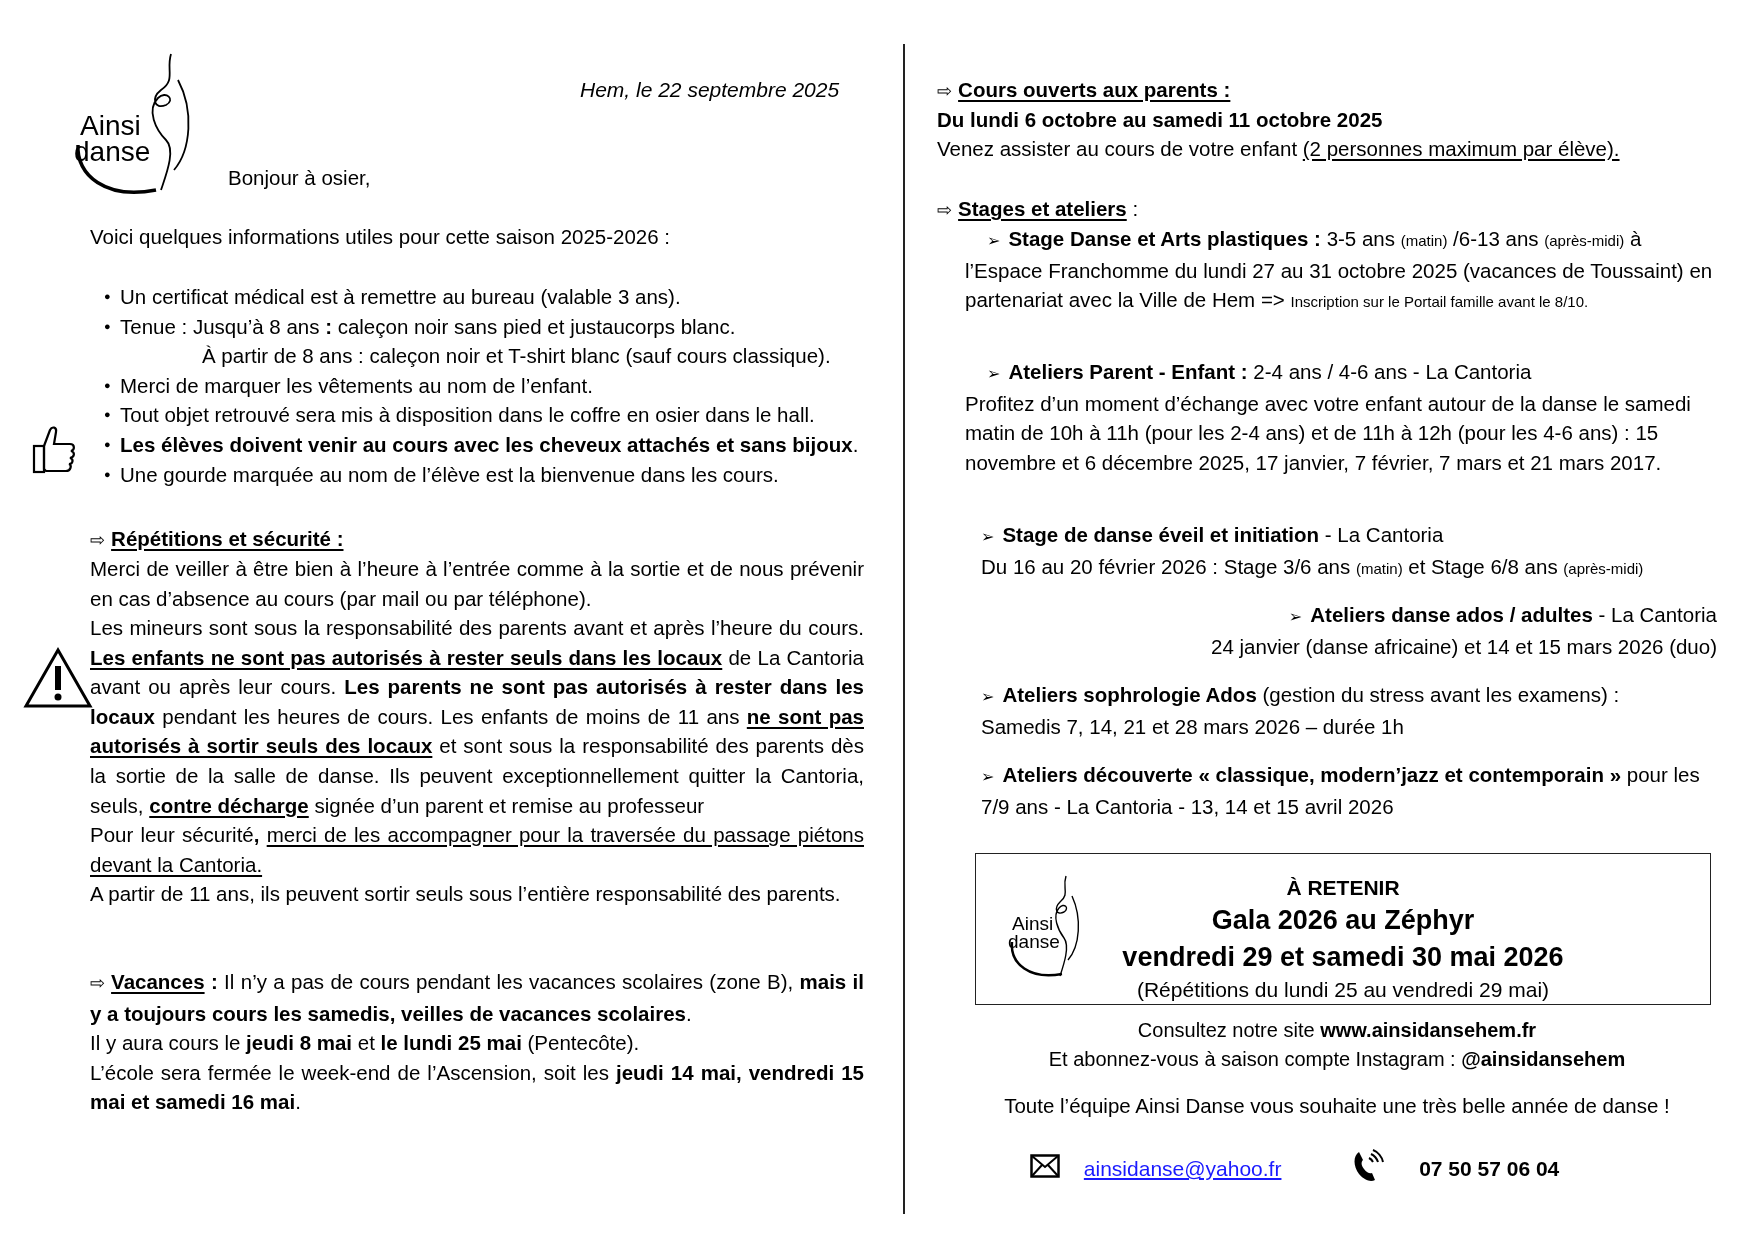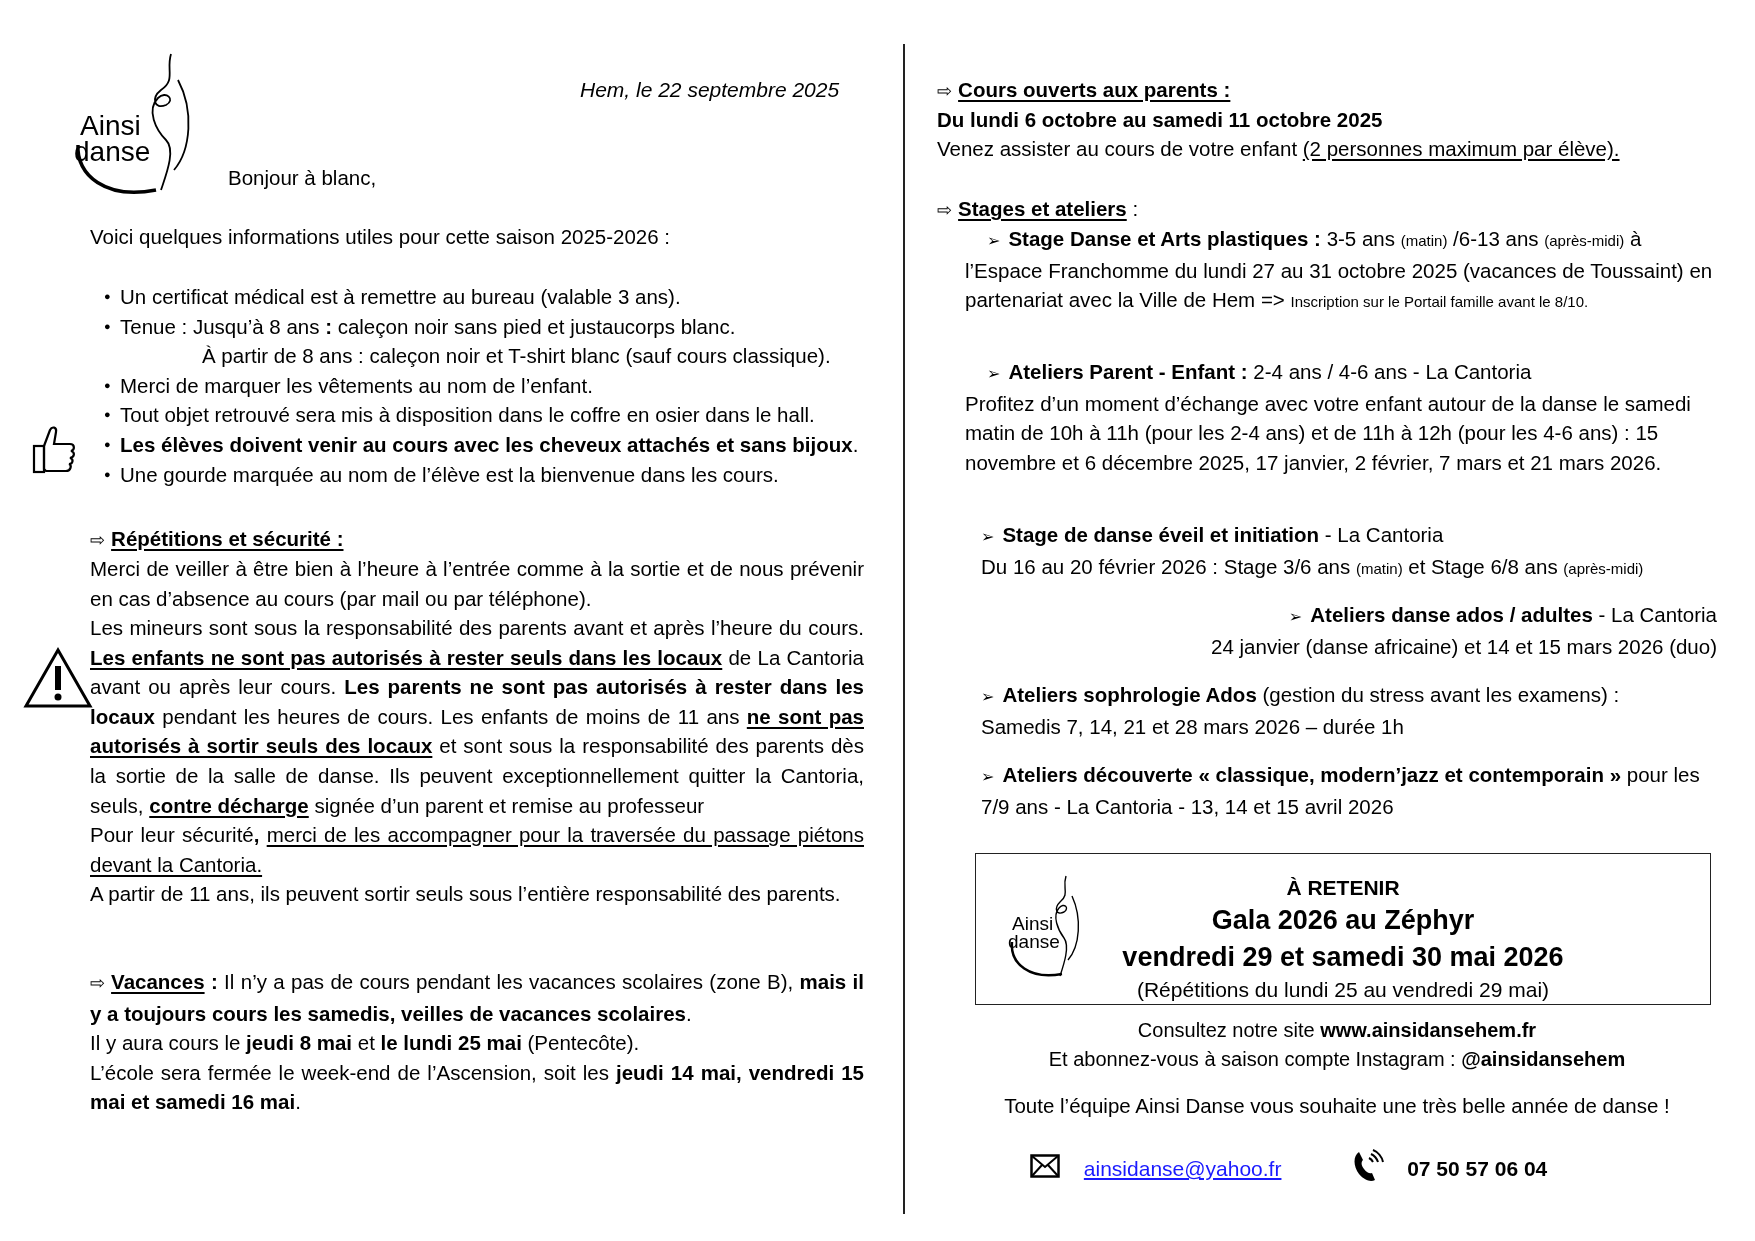--- a/index.html
+++ b/index.html
@@ -45,7 +45,7 @@
   </div>
 
   <div class="abs" style="left:580px; top:78px; font-size:21px;font-style:italic;">Hem, le 22 septembre 2025</div>
-  <div class="abs" style="left:228px; top:166px; font-size:20.5px;">Bonjour à blanc,</div>
+  <div class="abs" style="left:228px; top:166px; font-size:20.5px;">Bonjour à osier,</div>
 
   <div class="col left">
     <div class="abs" style="top:222px; left:0; width:774px;">Voici quelques informations utiles pour cette saison 2025-2026 :</div>

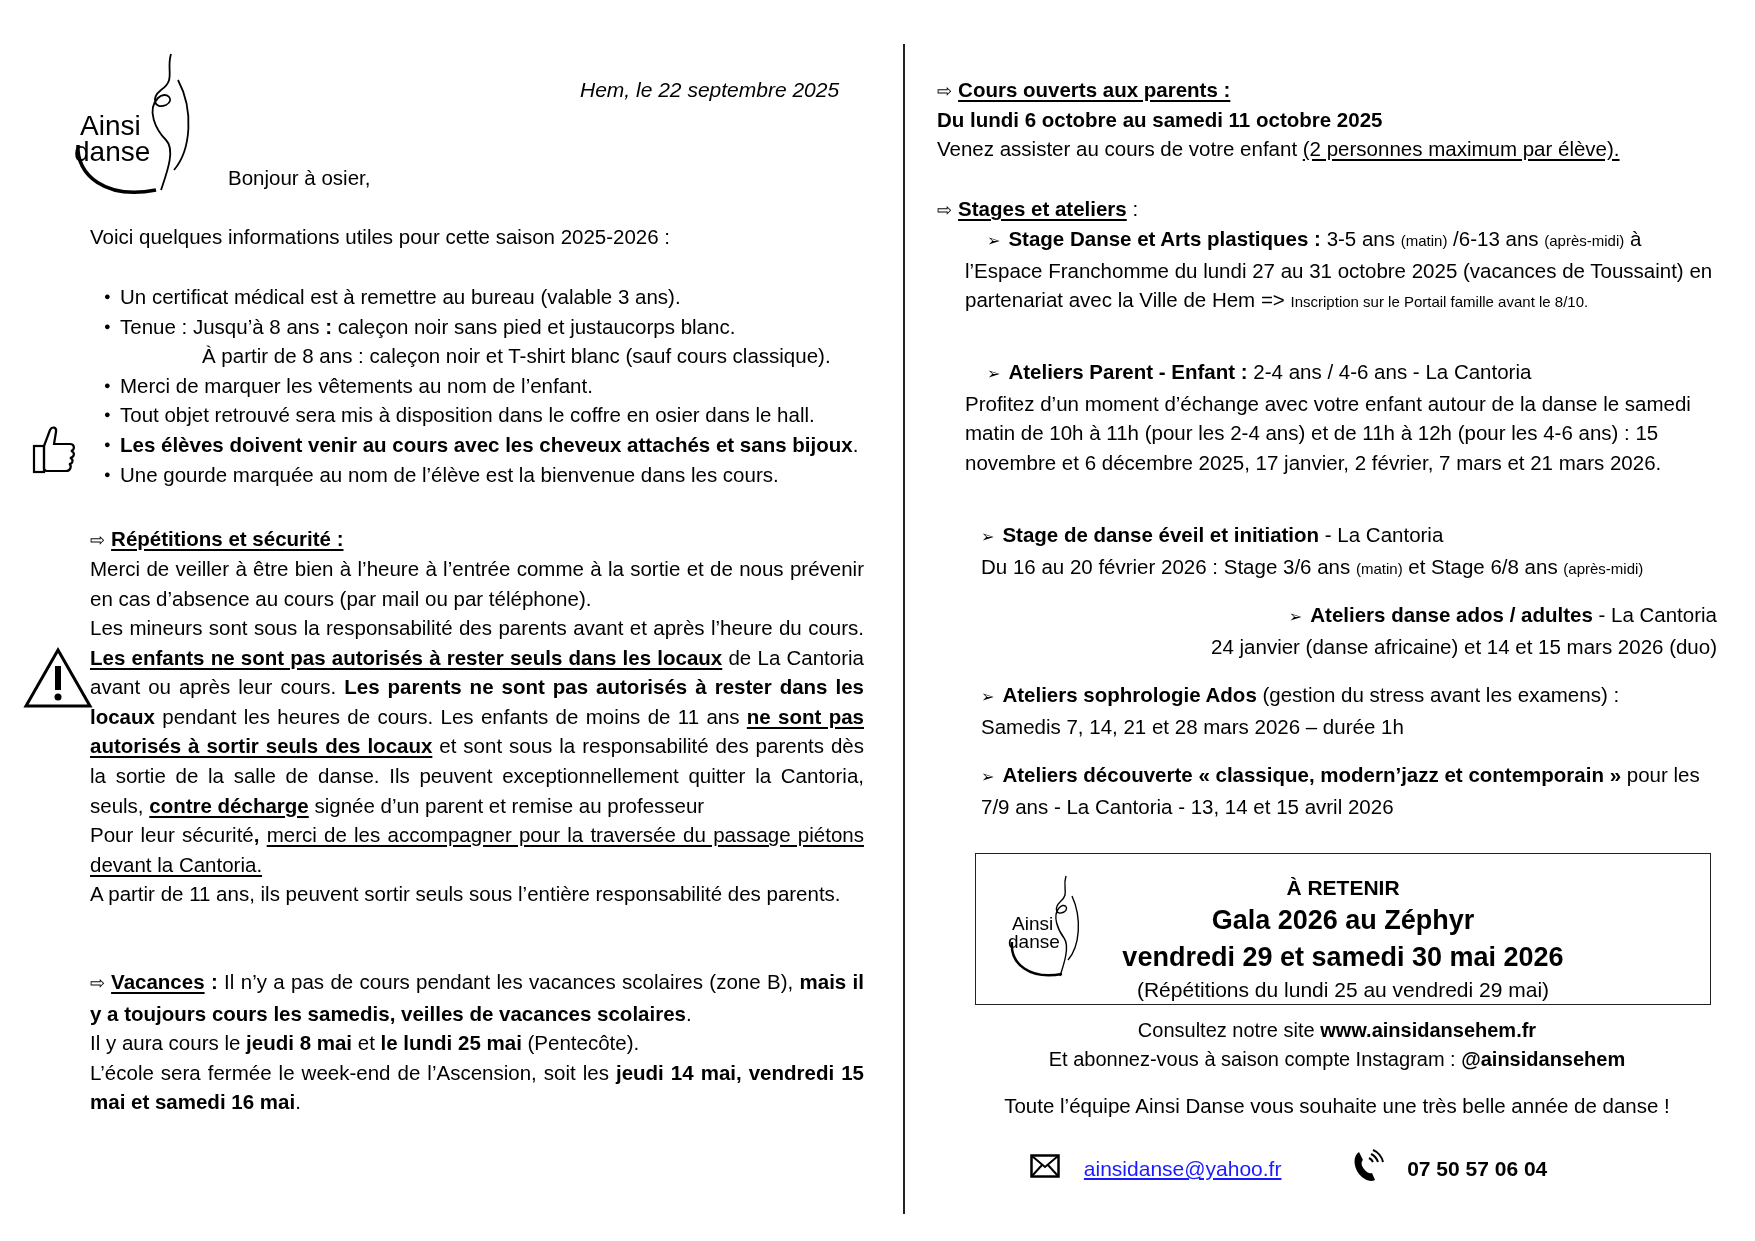--- a/index.html
+++ b/index.html
@@ -119,7 +119,7 @@
 
     <div class="abs" style="top:357px; left:28px; width:752px; text-indent:22px;">
       <span class="tri">➢</span><b>Ateliers Parent - Enfant :</b><span> 2-4 ans / 4-6 ans - La Cantoria</span>
-      <div style="text-indent:0;">Profitez d’un moment d’échange avec votre enfant autour de la danse le samedi matin de 10h à 11h (pour les 2-4 ans) et de 11h à 12h (pour les 4-6 ans) : 15 novembre et 6 décembre 2025, 17 janvier, 2 février, 7 mars et 21 mars 2026.</div>
+      <div style="text-indent:0;">Profitez d’un moment d’échange avec votre enfant autour de la danse le samedi matin de 10h à 11h (pour les 2-4 ans) et de 11h à 12h (pour les 4-6 ans) : 15 novembre et 6 décembre 2025, 17 janvier, 7 février, 7 mars et 21 mars 2017.</div>
     </div>
 
     <div class="abs" style="top:520px; left:44px; width:736px; text-indent:0;">

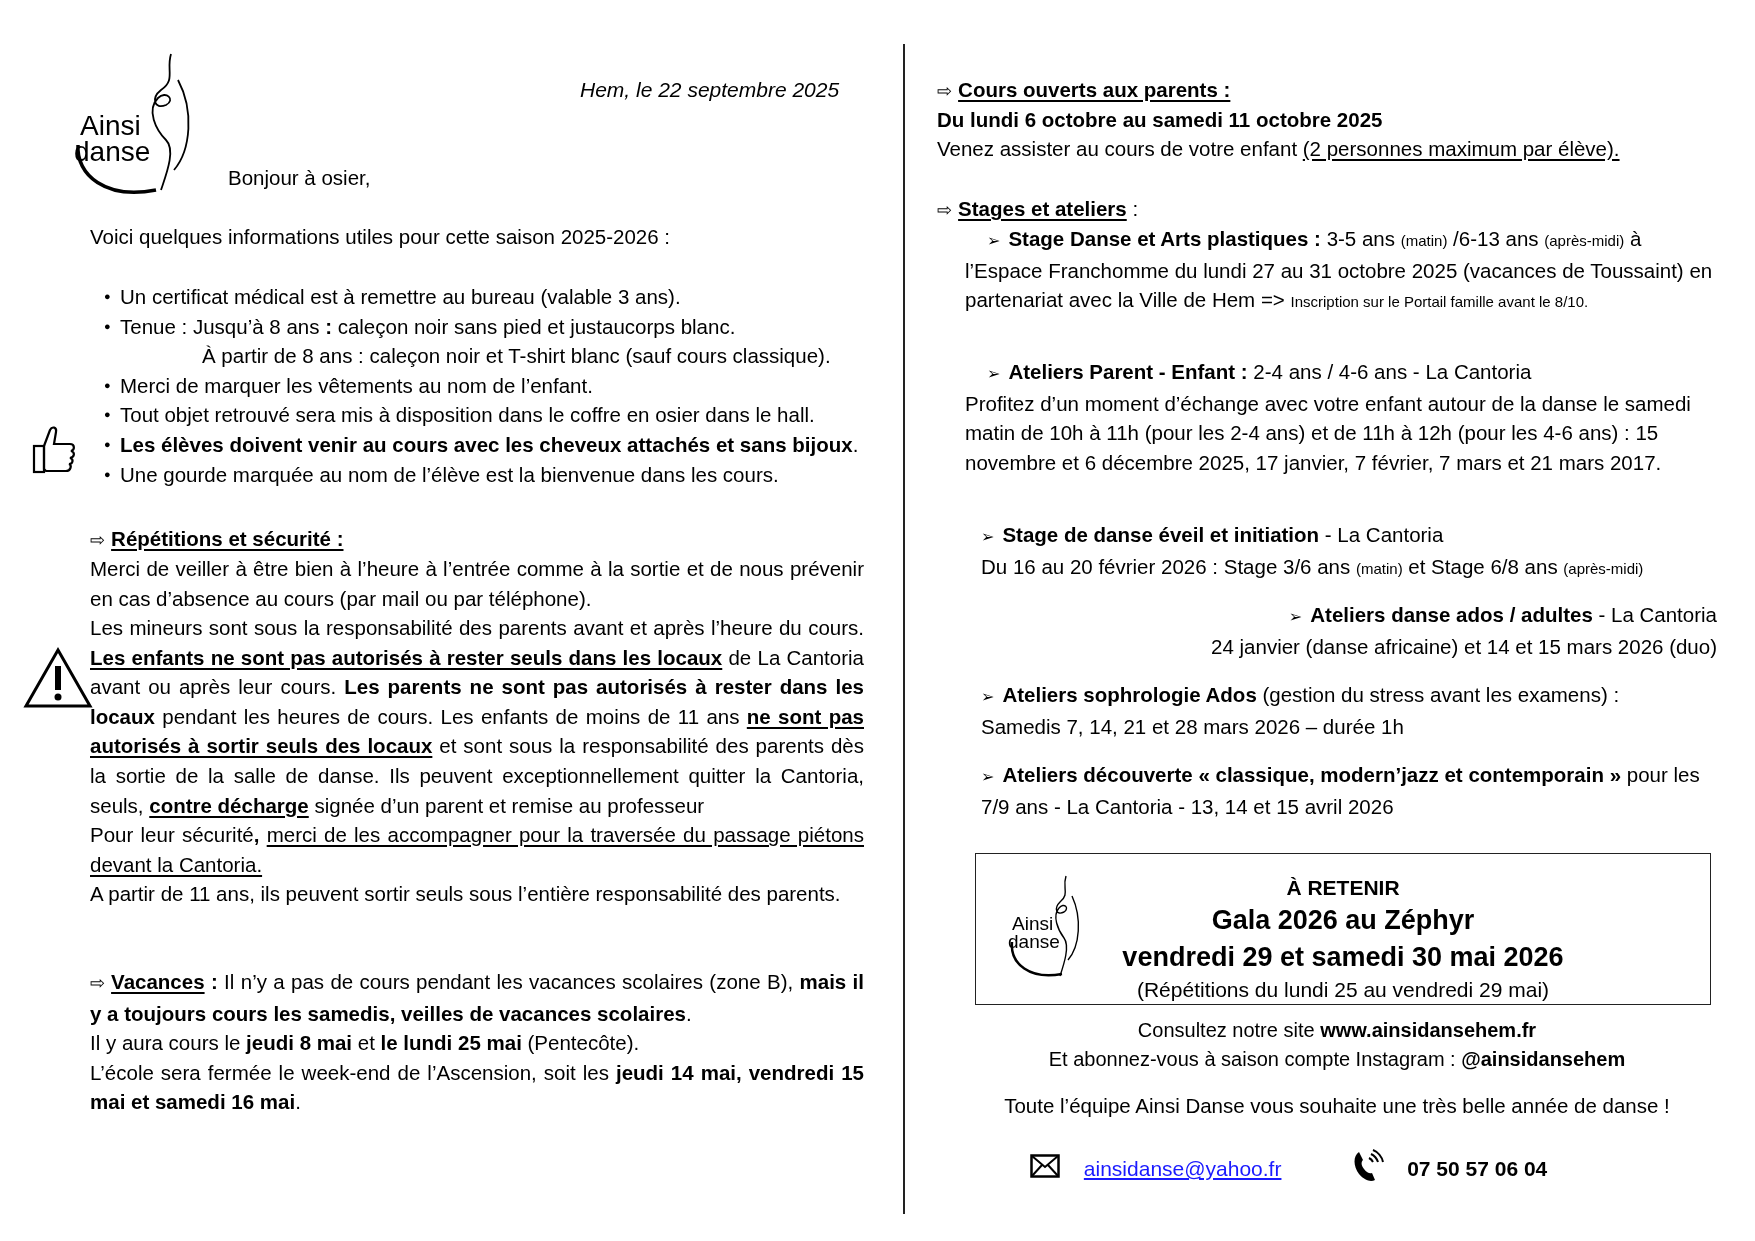--- a/index.html
+++ b/index.html
@@ -178,7 +178,7 @@
           <path d="M20 6 C24 8 26 11 27 14 M22 2 C27 4 31 9 32 14 M18 10 C20 11 21 12 22 14" fill="none" stroke="#000" stroke-width="2"></path>
         </svg>
     </span>
-    <b style="margin-left:16px;text-align:center;">07 50 57 06 04</b>
+    <b style="margin-left:28px;text-align:center;">07 50 57 06 04</b>
   </div>
 </div>
 

